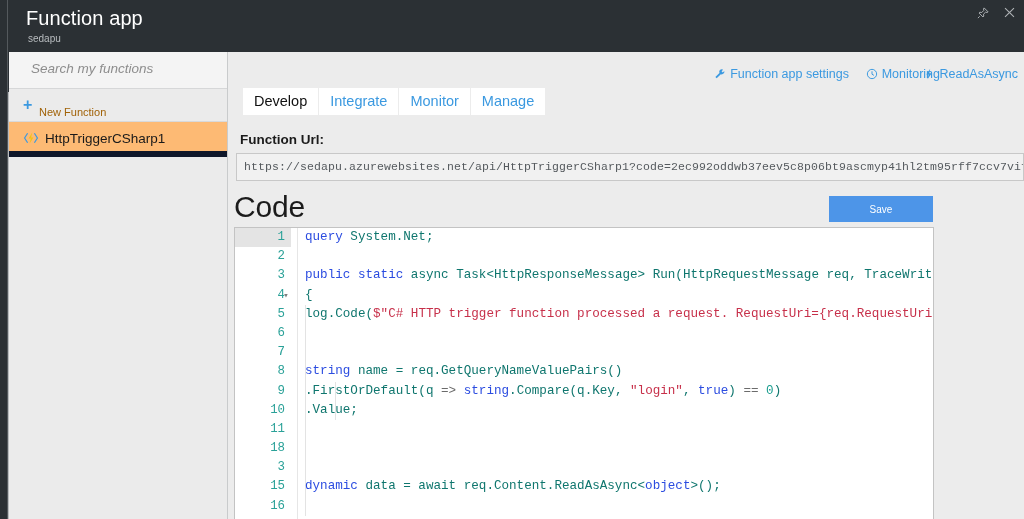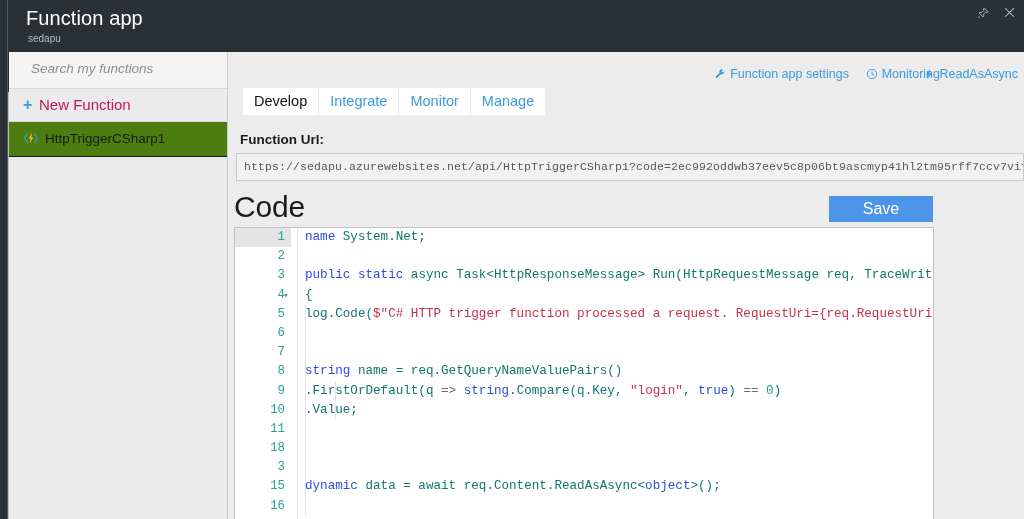--- a/index.html
+++ b/index.html
@@ -78,8 +78,8 @@
     color: #3b99e0; font-size: 16px; font-weight: bold; line-height: 18px;
   }
   .newfn .lbl {
-    position: absolute; left: 30px; top: 7px;
-    font-size: 15px; color: #be185d; line-height: 18px;
+    position: absolute; left: 30px; top: 14px;
+    font-size: 11px; color: #a16207; line-height: 18px;
   }
 
   .fnitem {

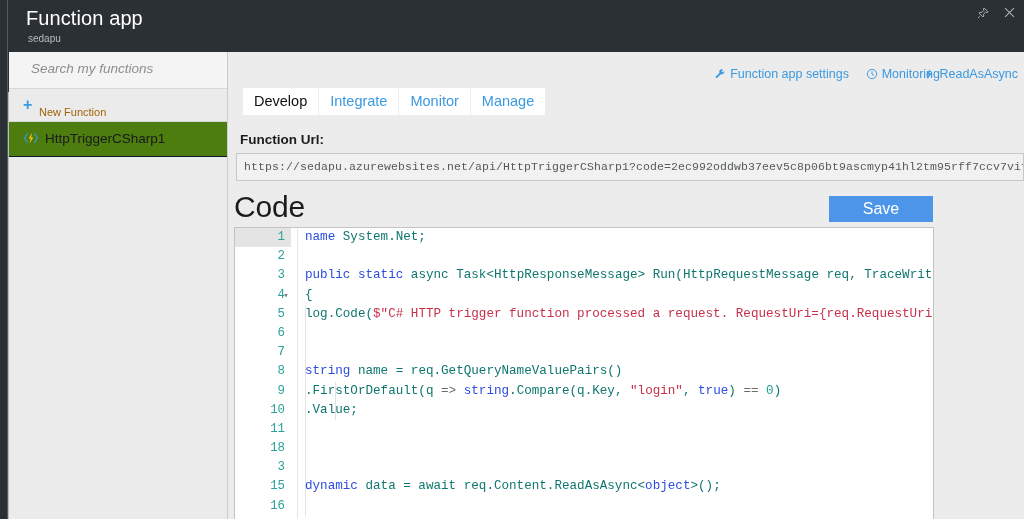--- a/index.html
+++ b/index.html
@@ -84,8 +84,8 @@
 
   .fnitem {
     position: absolute; left: 0; top: 70px; width: 218px; height: 35px;
-    background: #4d7c0f; cursor: pointer;
-    border-bottom: 1px solid #0f172a;
+    background: #fdba74; cursor: pointer;
+    border-bottom: 6px solid #0f172a;
     box-sizing: border-box;
   }
   .fnitem .fnicon {

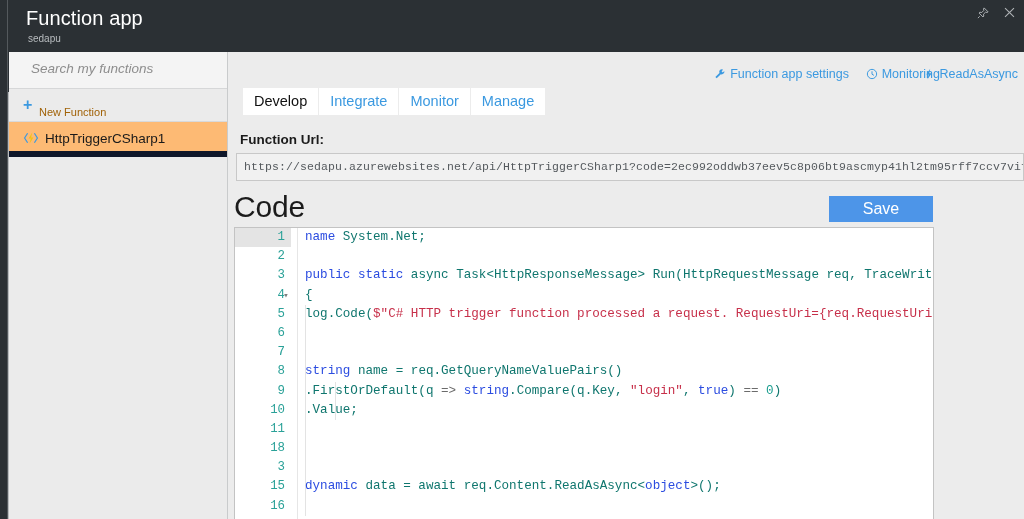--- a/index.html
+++ b/index.html
@@ -151,7 +151,7 @@
     position: absolute; left: 601px; top: 111px; width: 104px; height: 26px;
     background: #4d95e8; border: none; color: #ffffff;
     font-family: "Liberation Sans", sans-serif;
-    font-size: 16px; cursor: pointer;
+    font-size: 10px; cursor: pointer;
   }
 
   

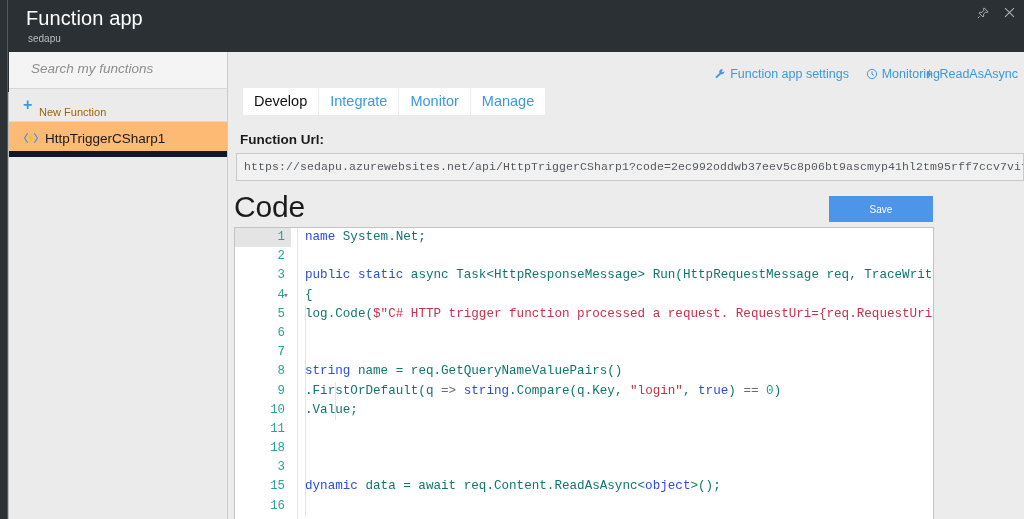--- a/index.html
+++ b/index.html
@@ -289,7 +289,7 @@
       <div id="code-lines">
           <div class="ed-line active">
             <div class="gutter">1</div>
-            <div class="codetext"><span class="kw">name</span><span class="plain"> System.Net;</span></div>
+            <div class="codetext"><span class="kw">query</span><span class="plain"> System.Net;</span></div>
           </div>
           <div class="ed-line">
             <div class="gutter">2</div>

